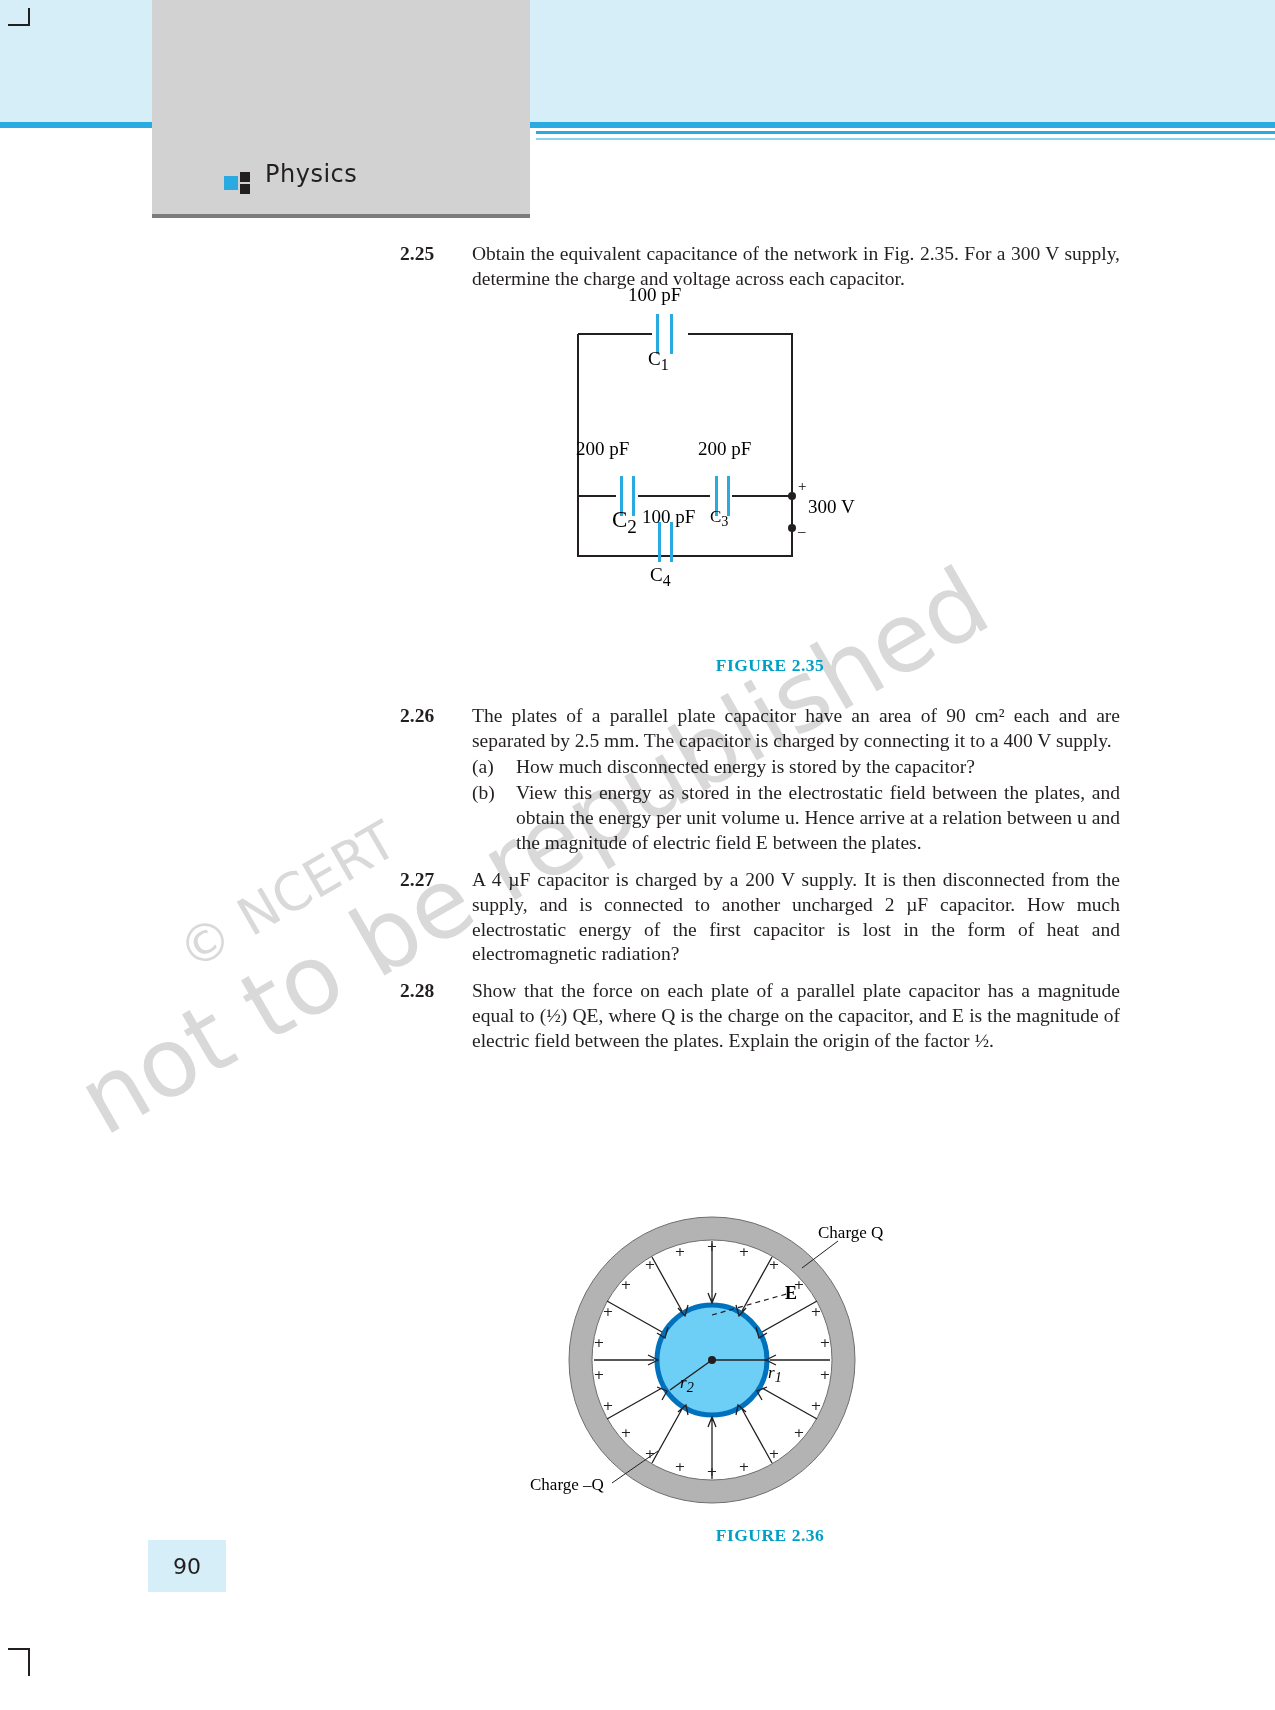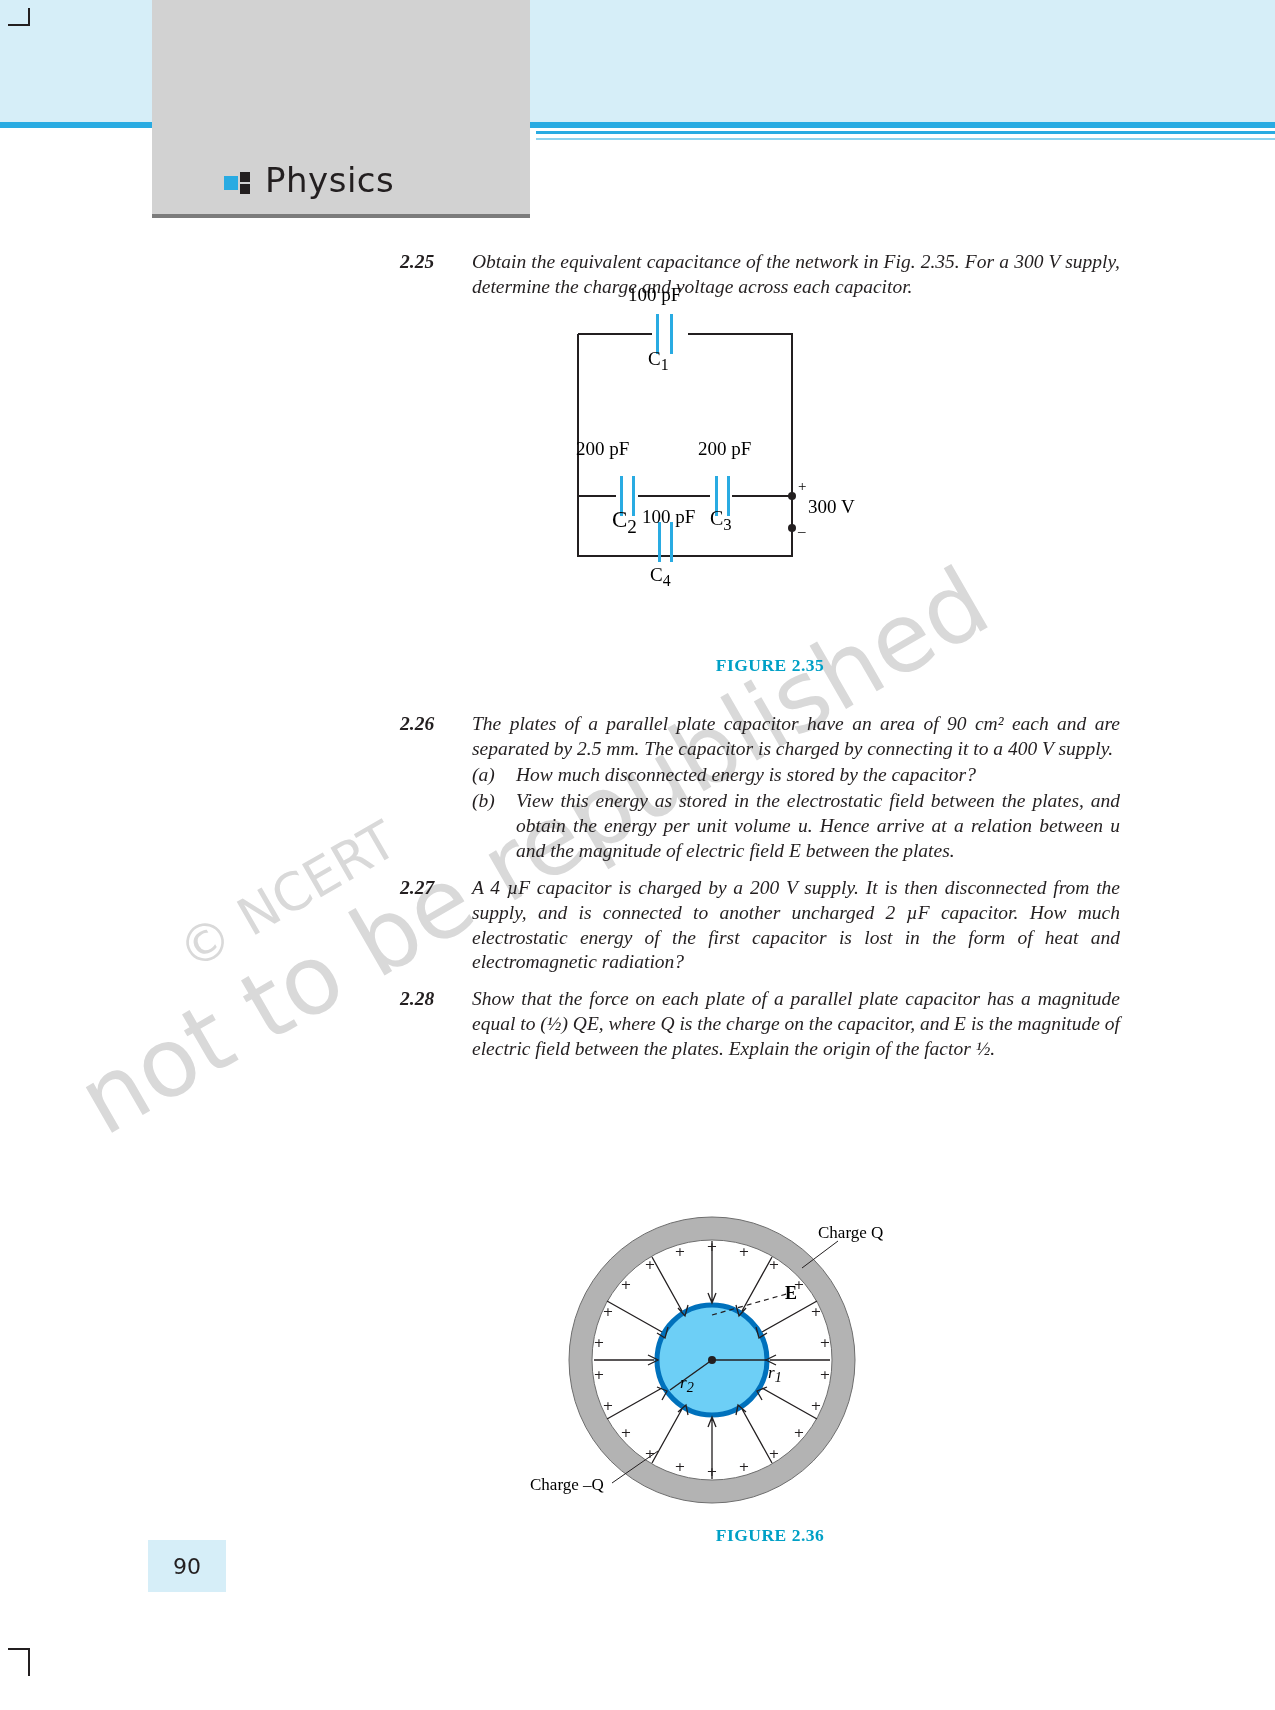--- a/index.html
+++ b/index.html
@@ -43,7 +43,7 @@
   .header-title{
     position:absolute;left:265px;top:160px;
     font-family:"DejaVu Sans", sans-serif;
-    font-size:34px;color:#231f20;letter-spacing:0.5px;
+    font-size:24px;color:#231f20;letter-spacing:0.5px;
   }
   .logo-sq{
     position:absolute;

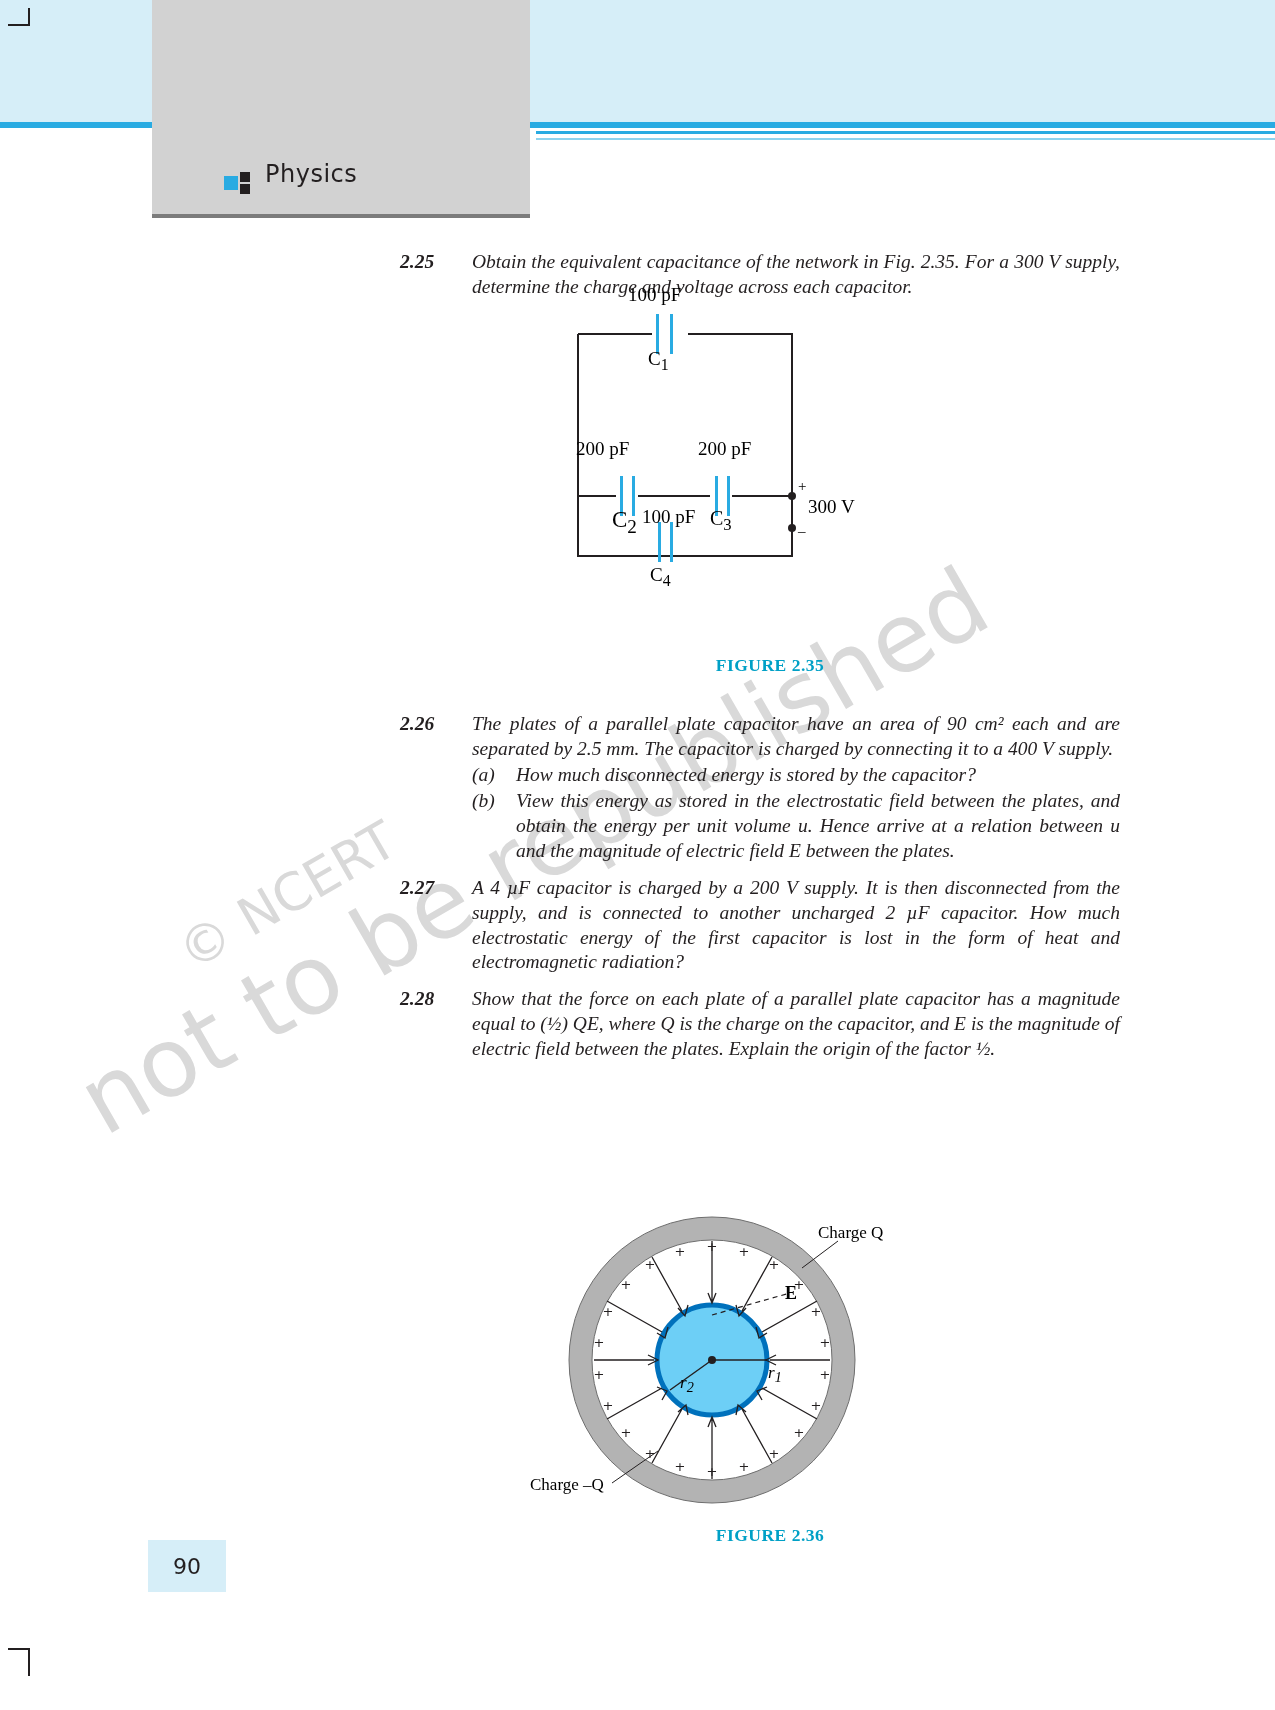--- a/index.html
+++ b/index.html
@@ -68,7 +68,7 @@
 
   
   .content{
-    position:absolute;left:400px;top:250px;width:720px;font-style:italic;
+    position:absolute;left:400px;top:242px;width:720px;
   }
   .q{
     display:flex;margin-bottom:4px;

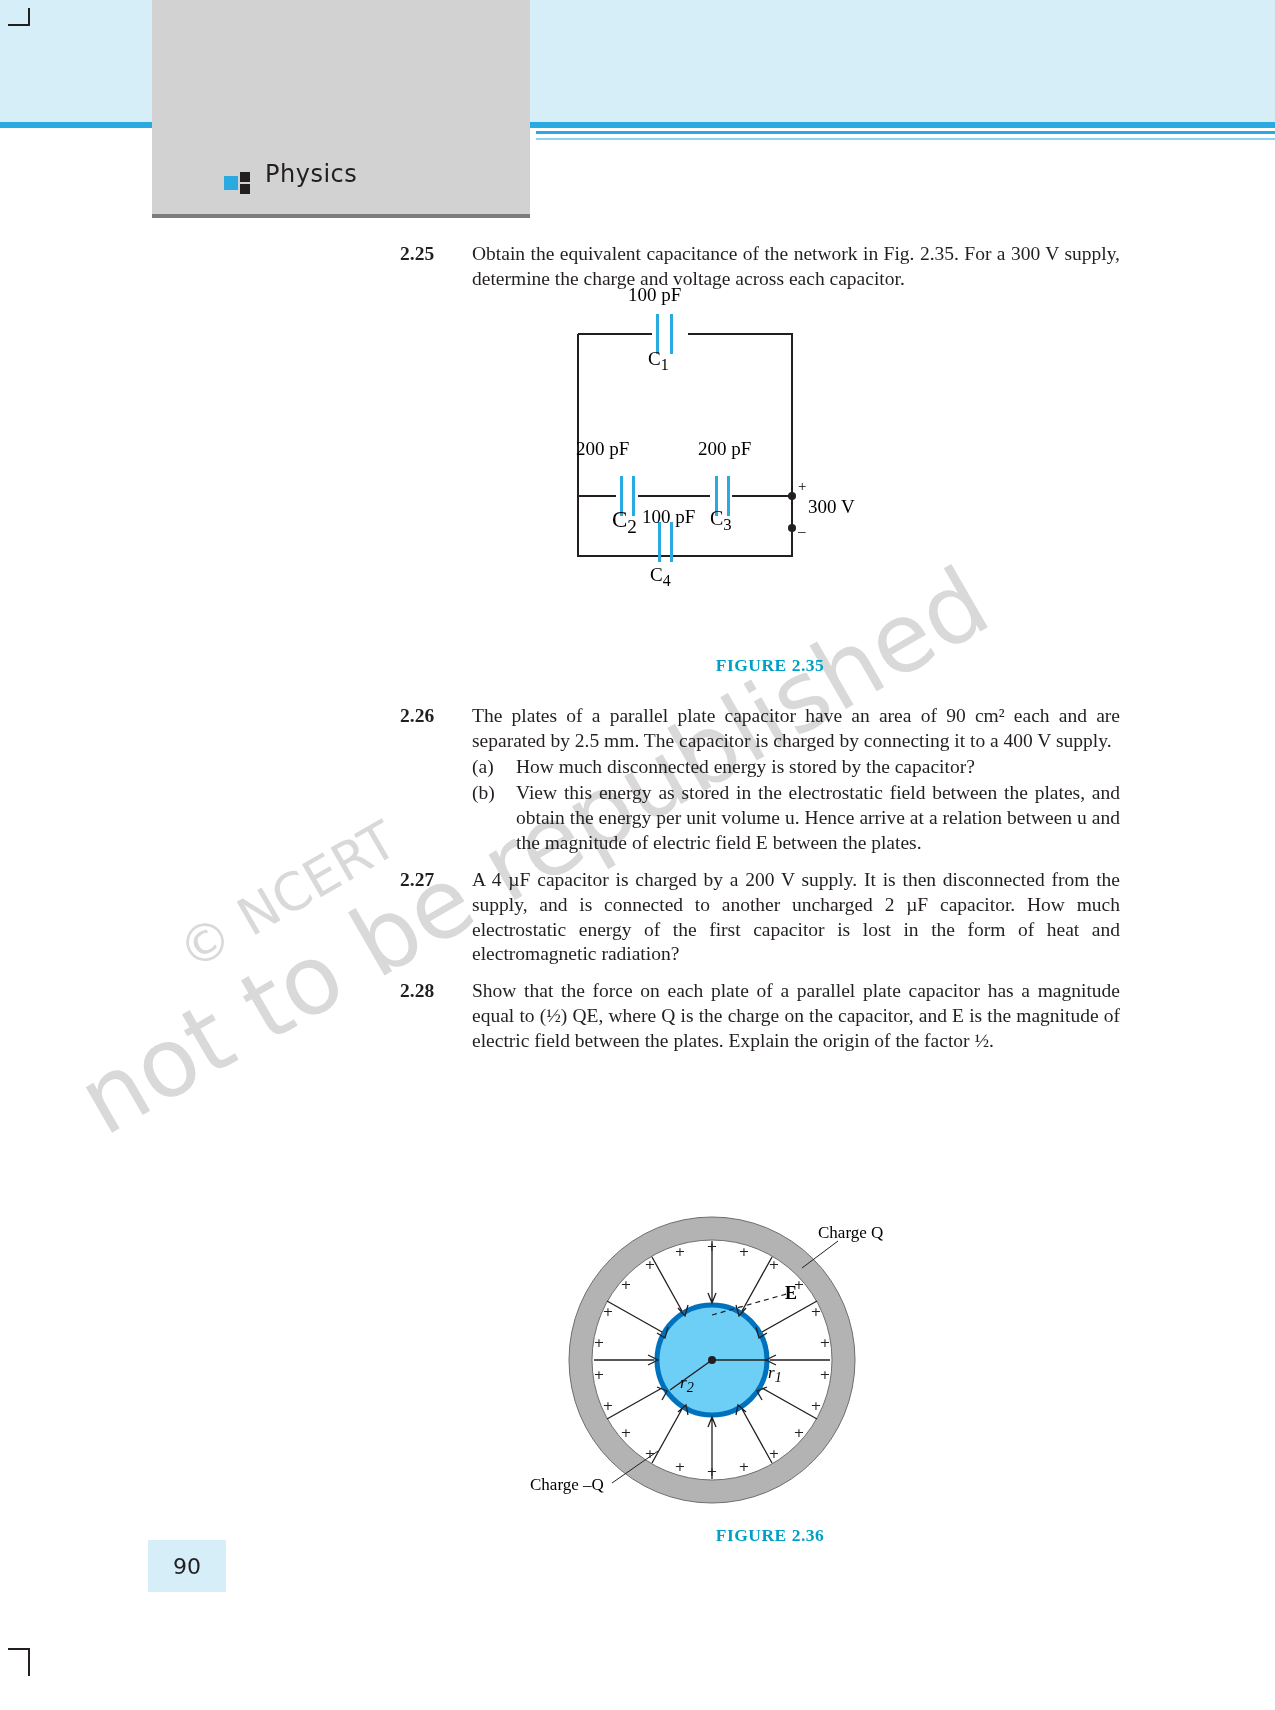--- a/index.html
+++ b/index.html
@@ -193,7 +193,7 @@
   <div style="position:absolute;left:52px;top:207px;font-size:23px;"><span>C</span><sub>2</sub></div>
 
   <div style="position:absolute;left:138px;top:138px;font-size:19px;">200 pF</div>
-  <div style="position:absolute;left:150px;top:207px;font-size:20px;"><span>C</span><sub>3</sub></div>
+  <div style="position:absolute;left:150px;top:207px;font-size:17px;"><span>C</span><sub>3</sub></div>
 
   <div style="position:absolute;left:82px;top:206px;font-size:19px;">100 pF</div>
   <div style="position:absolute;left:90px;top:264px;font-size:19px;"><span>C</span><sub>4</sub></div>

